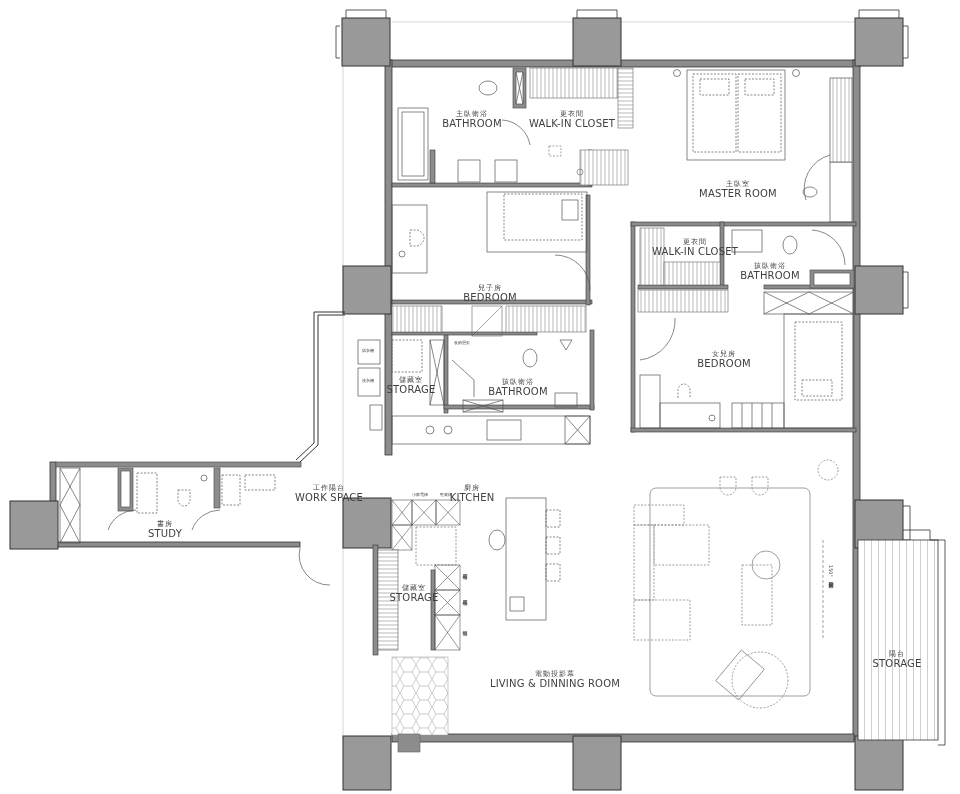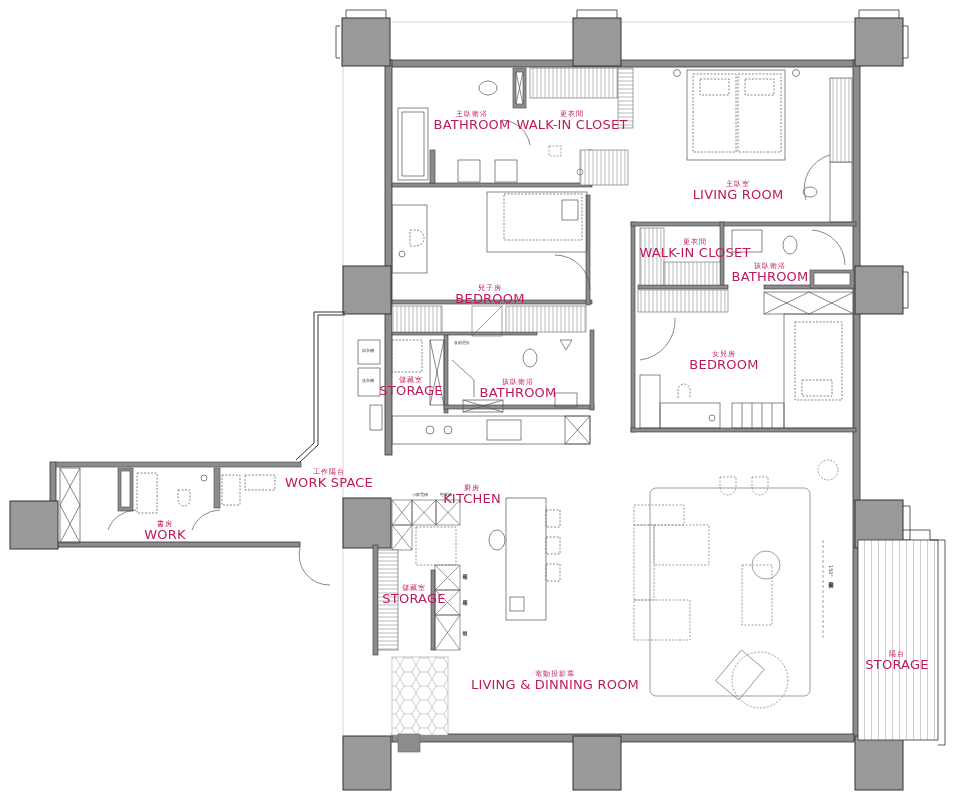--- a/index.html
+++ b/index.html
@@ -5,7 +5,7 @@
   html, body { margin:0; padding:0; background:#ffffff; }
   body { width:960px; height:794px; position:relative; overflow:hidden; font-family:"DejaVu Sans", sans-serif; }
   #plan { position:absolute; left:0; top:0; width:960px; height:794px; }
-  .lbl { position:absolute; text-align:center; color:#be185d; line-height:1.15; transform:translateX(-50%); white-space:nowrap; }
+  .lbl { position:absolute; text-align:center; color:#404040; line-height:1.15; transform:translateX(-50%); white-space:nowrap; }
   .lbl .zh { font-size:7px; display:block; letter-spacing:1px; }
   .lbl .en { font-size:13px; display:block; letter-spacing:0.2px; }
   .tiny { position:absolute; font-size:4px; color:#444; white-space:nowrap; }

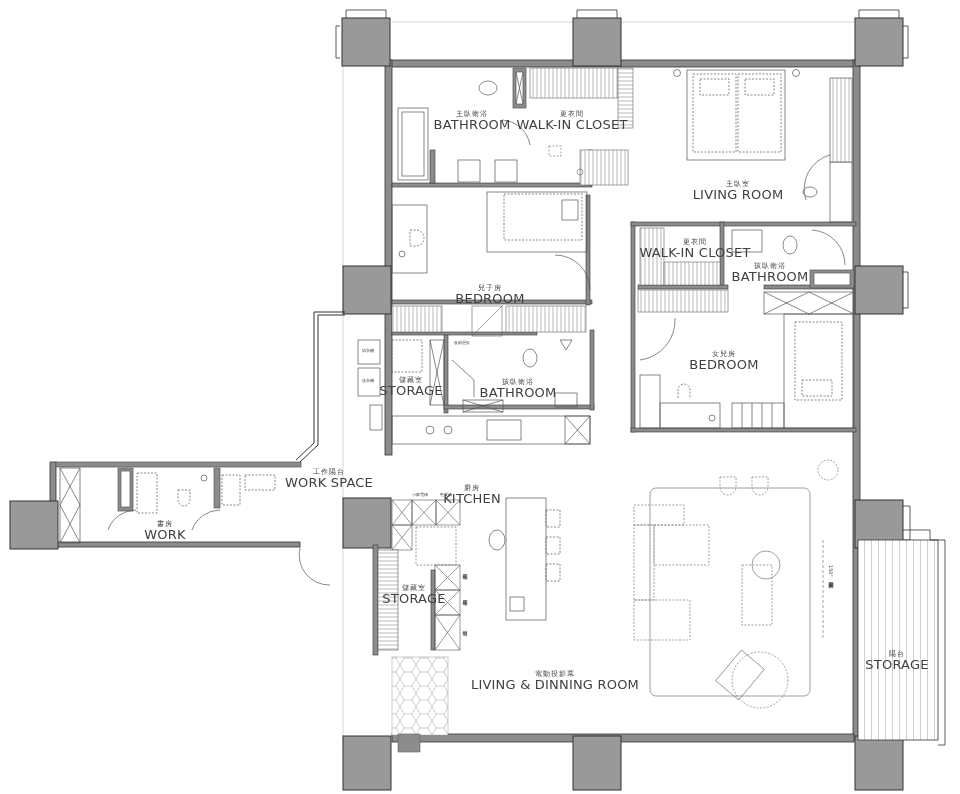--- a/index.html
+++ b/index.html
@@ -7,7 +7,7 @@
   #plan { position:absolute; left:0; top:0; width:960px; height:794px; }
   .lbl { position:absolute; text-align:center; color:#404040; line-height:1.15; transform:translateX(-50%); white-space:nowrap; }
   .lbl .zh { font-size:7px; display:block; letter-spacing:1px; }
-  .lbl .en { font-size:13px; display:block; letter-spacing:0.2px; }
+  .lbl .en { font-size:10px; display:block; letter-spacing:0.2px; }
   .tiny { position:absolute; font-size:4px; color:#444; white-space:nowrap; }
   .vtext { position:absolute; font-size:5px; color:#444; writing-mode:vertical-rl; }
 </style>

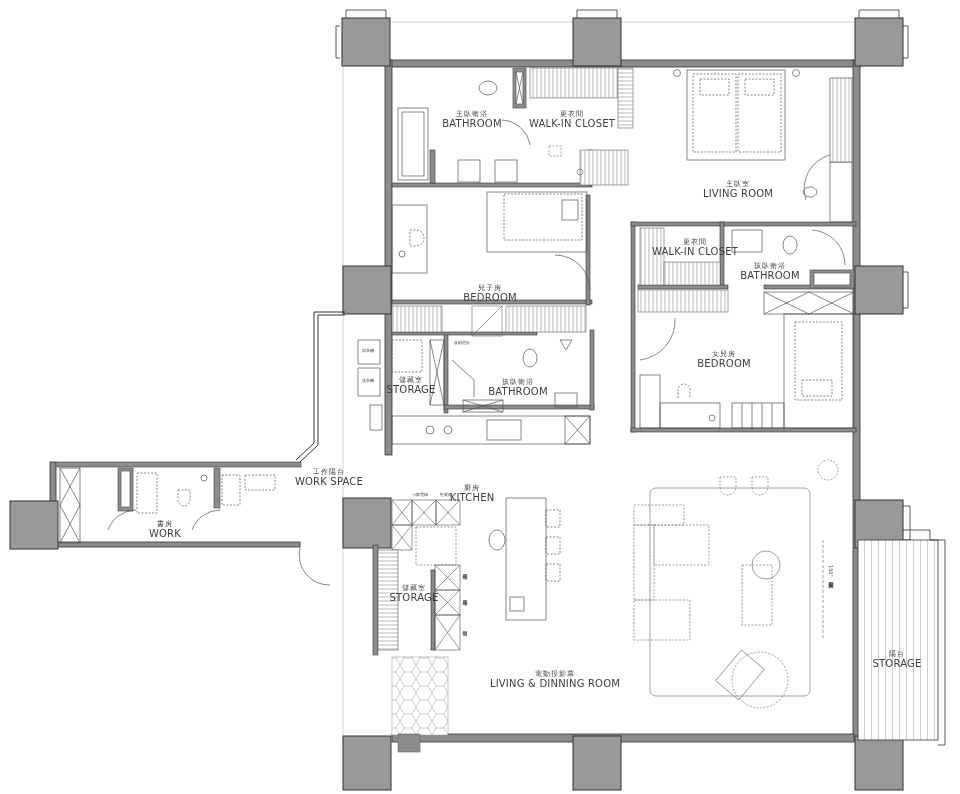--- a/index.html
+++ b/index.html
@@ -277,7 +277,7 @@
 </div>
 <div class="lbl" style="left:738px;top:180px;">
   <span class="zh">主臥室</span>
-  <span class="en">LIVING ROOM</span>
+  <span class="en">MASTER ROOM</span>
 </div>
 <div class="lbl" style="left:490px;top:284px;">
   <span class="zh">兒子房</span>

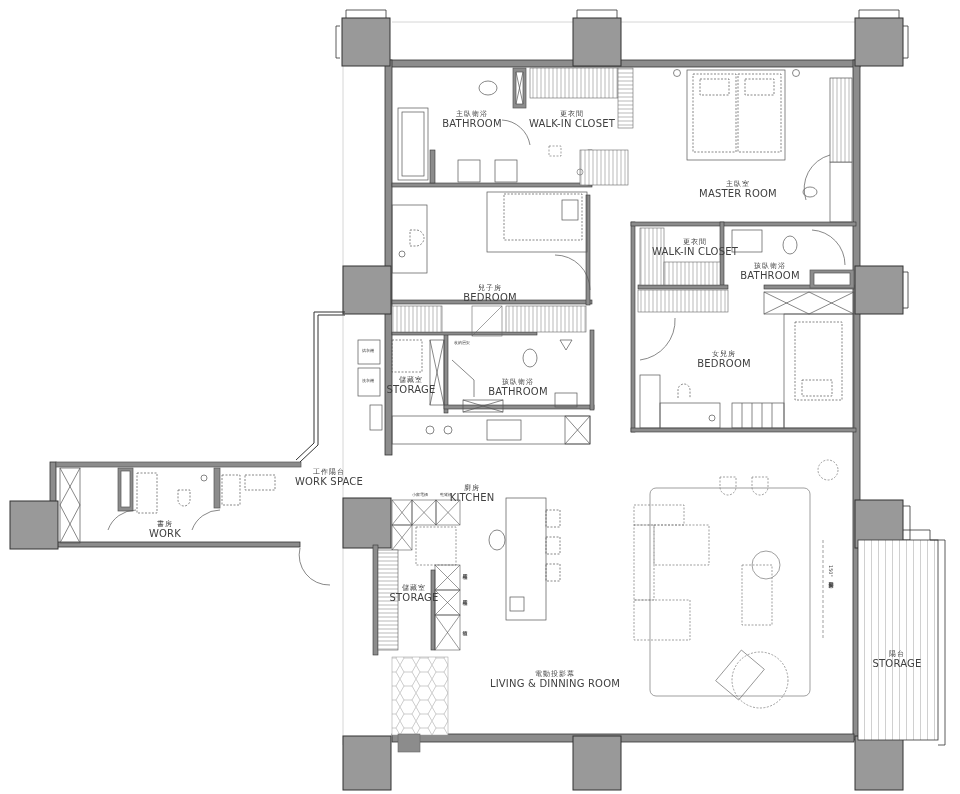--- a/index.html
+++ b/index.html
@@ -303,7 +303,7 @@
   <span class="zh">孩臥衛浴</span>
   <span class="en">BATHROOM</span>
 </div>
-<div class="lbl" style="left:329px;top:468px;">
+<div class="lbl" style="left:329px;top:484px;">
   <span class="zh">工作陽台</span>
   <span class="en">WORK SPACE</span>
 </div>

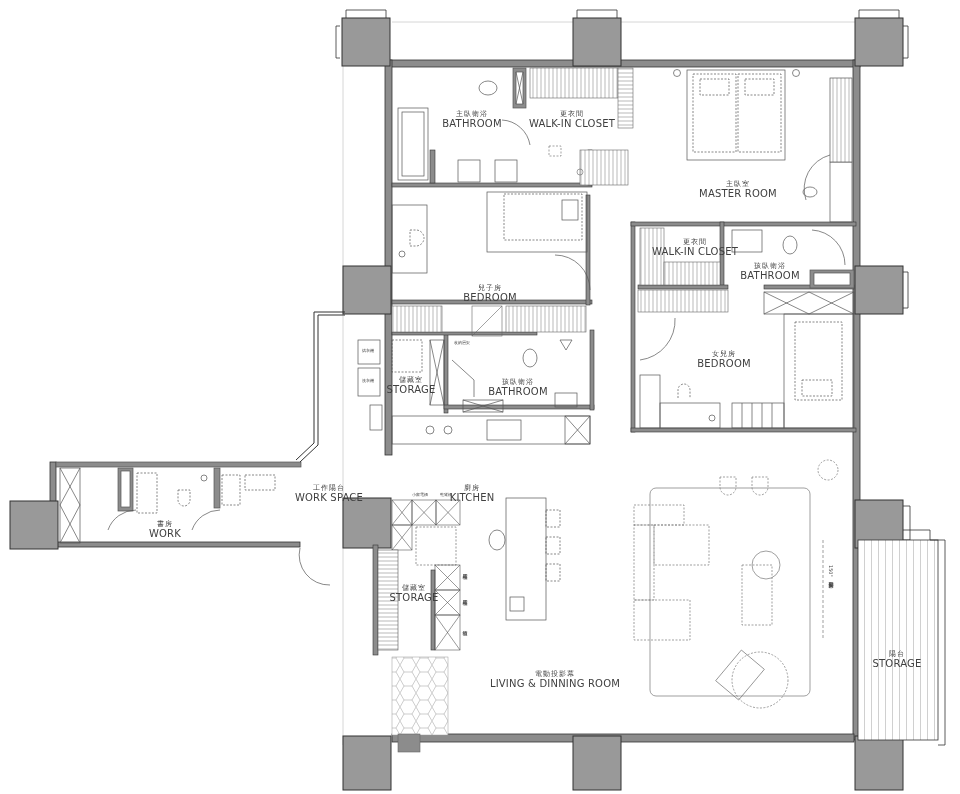--- a/index.html
+++ b/index.html
@@ -313,7 +313,7 @@
 </div>
 <div class="lbl" style="left:165px;top:520px;">
   <span class="zh">書房</span>
-  <span class="en">WORK</span>
+  <span class="en">STUDY</span>
 </div>
 <div class="lbl" style="left:414px;top:584px;">
   <span class="zh">儲藏室</span>

